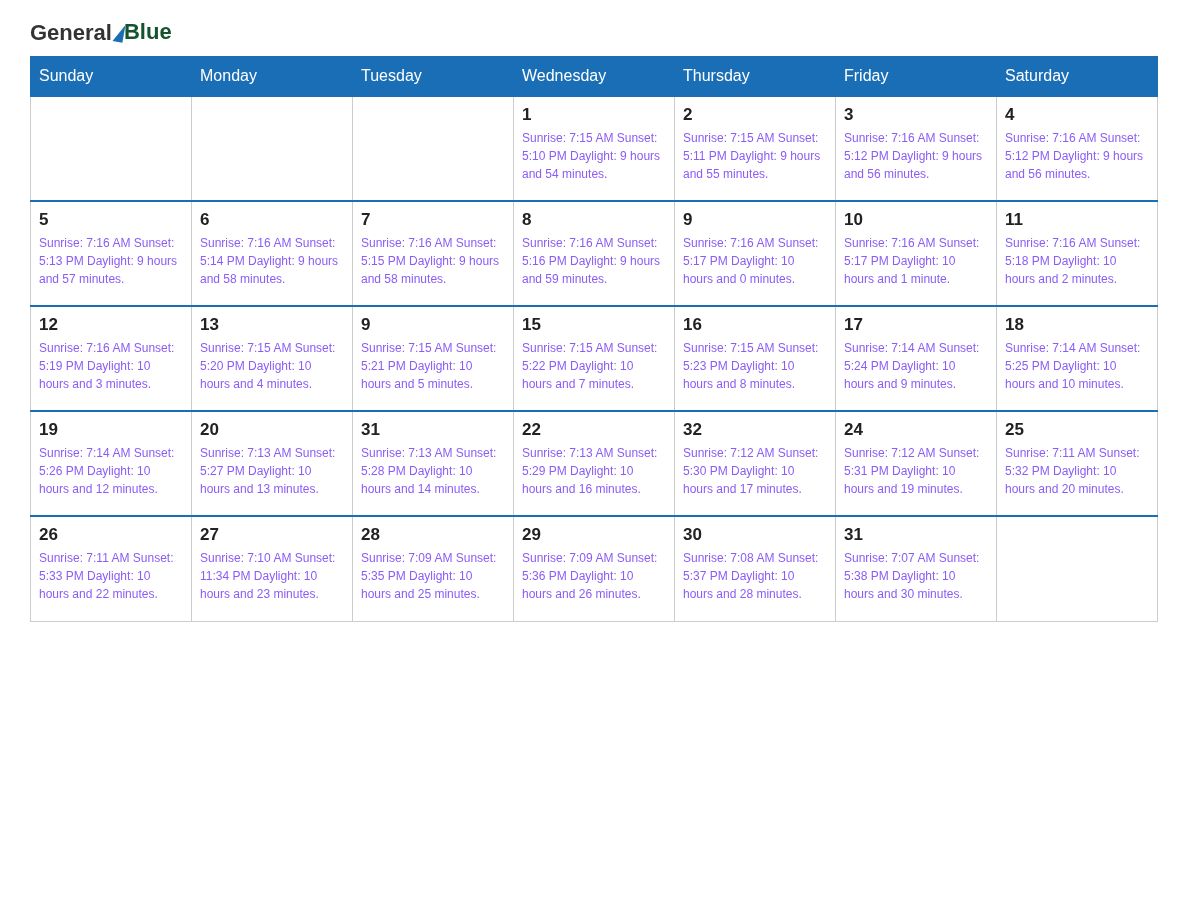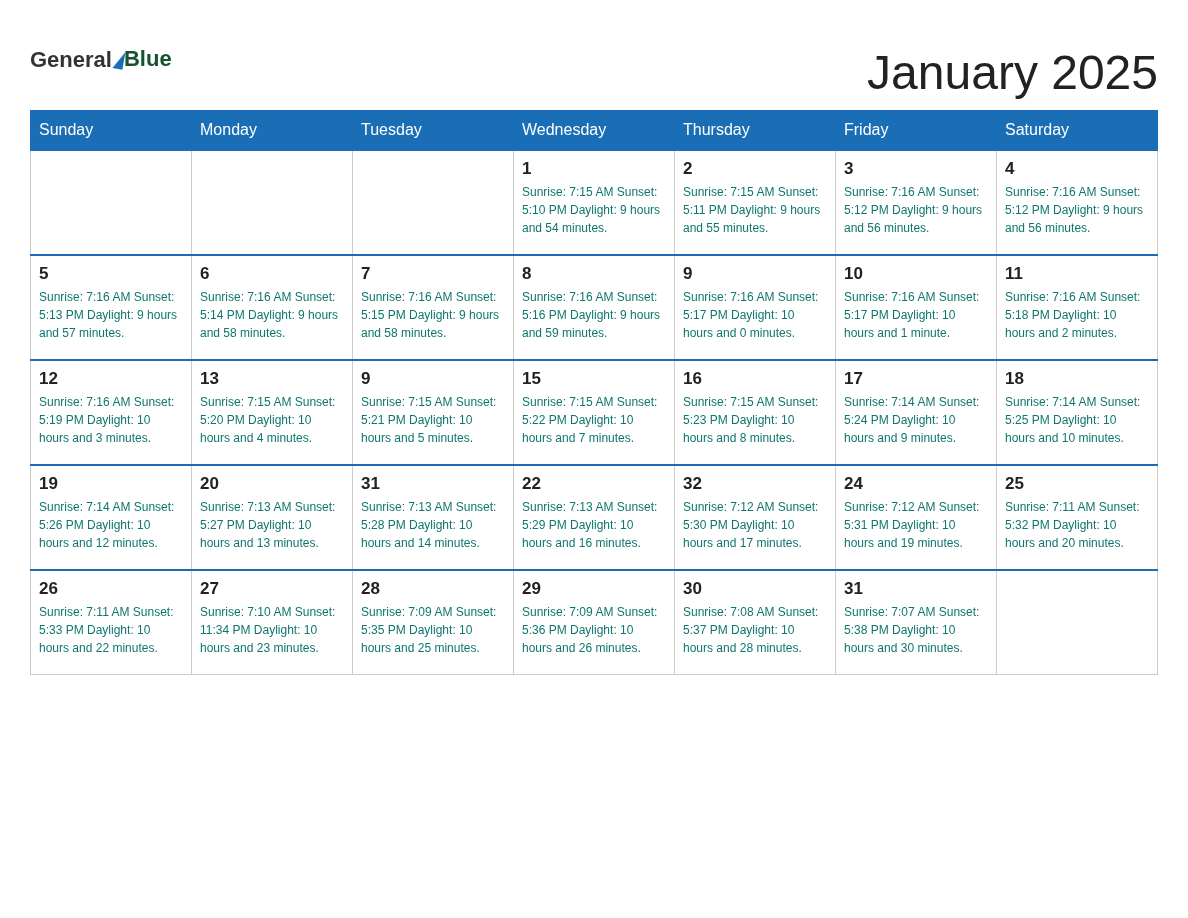--- a/index.html
+++ b/index.html
@@ -15,7 +15,6 @@
       justify-content: space-between;
       align-items: flex-start;
       margin-bottom: 10px;
-      margin-top: 27px;
     }
     .logo {
       display: flex;

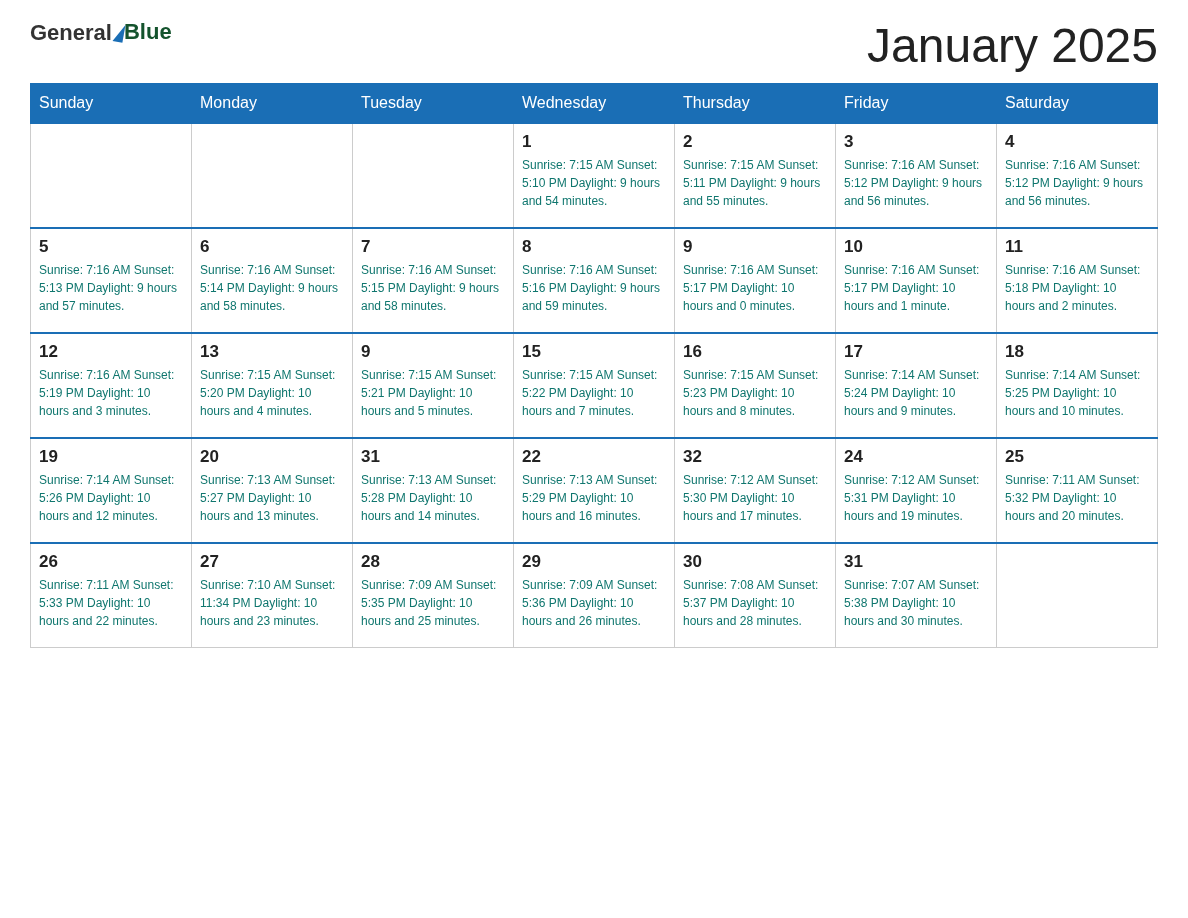--- a/index.html
+++ b/index.html
@@ -97,7 +97,6 @@
     <span class="logo-blue" style="margin-top:-2px; display:block;">Blue</span>
   </div>
   <div class="title-section">
-    <div class="month-title">January 2025</div>
   </div>
 </div>
 

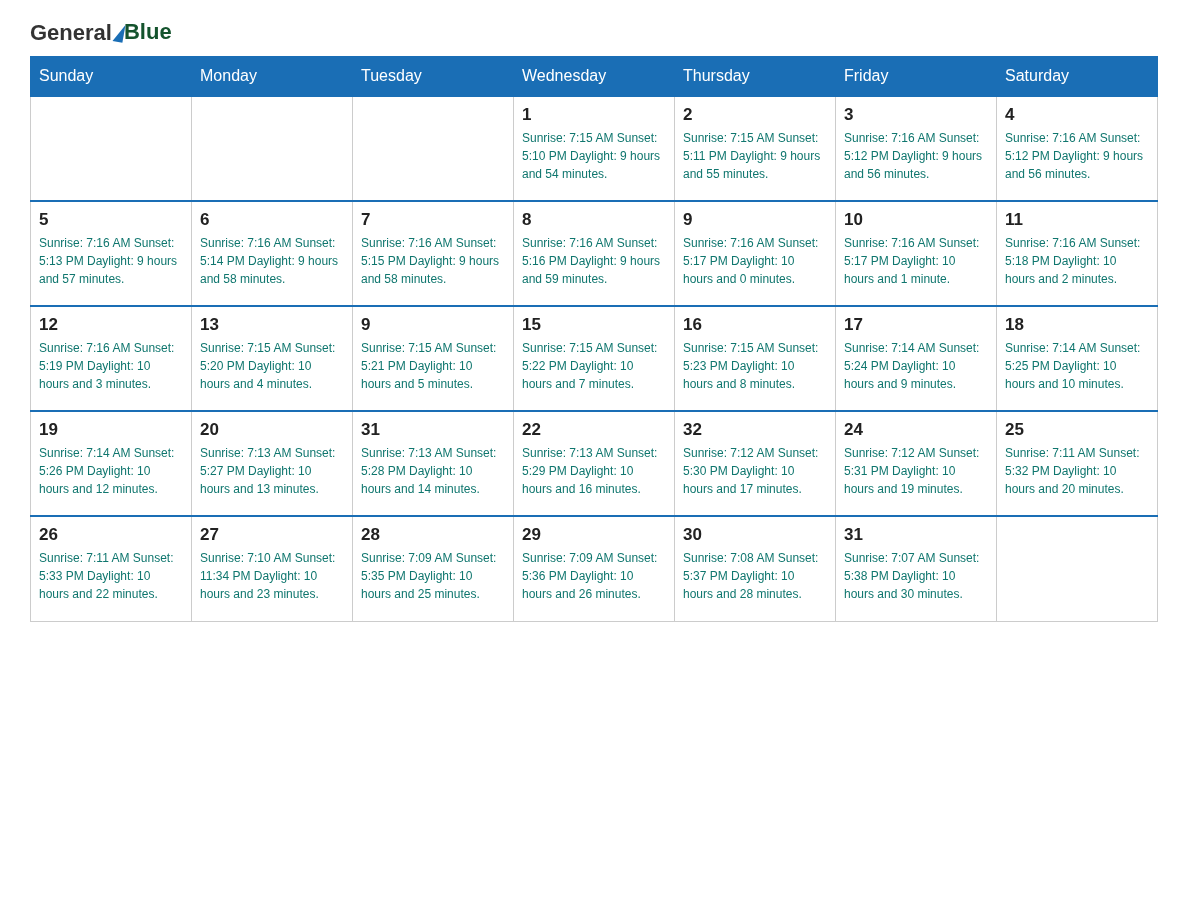--- a/index.html
+++ b/index.html
@@ -76,7 +76,7 @@
     }
     .day-info {
       font-size: 12px;
-      color: #0f766e;
+      color: #8b5cf6;
       line-height: 1.5;
     }
     tbody tr:nth-child(even) td {

